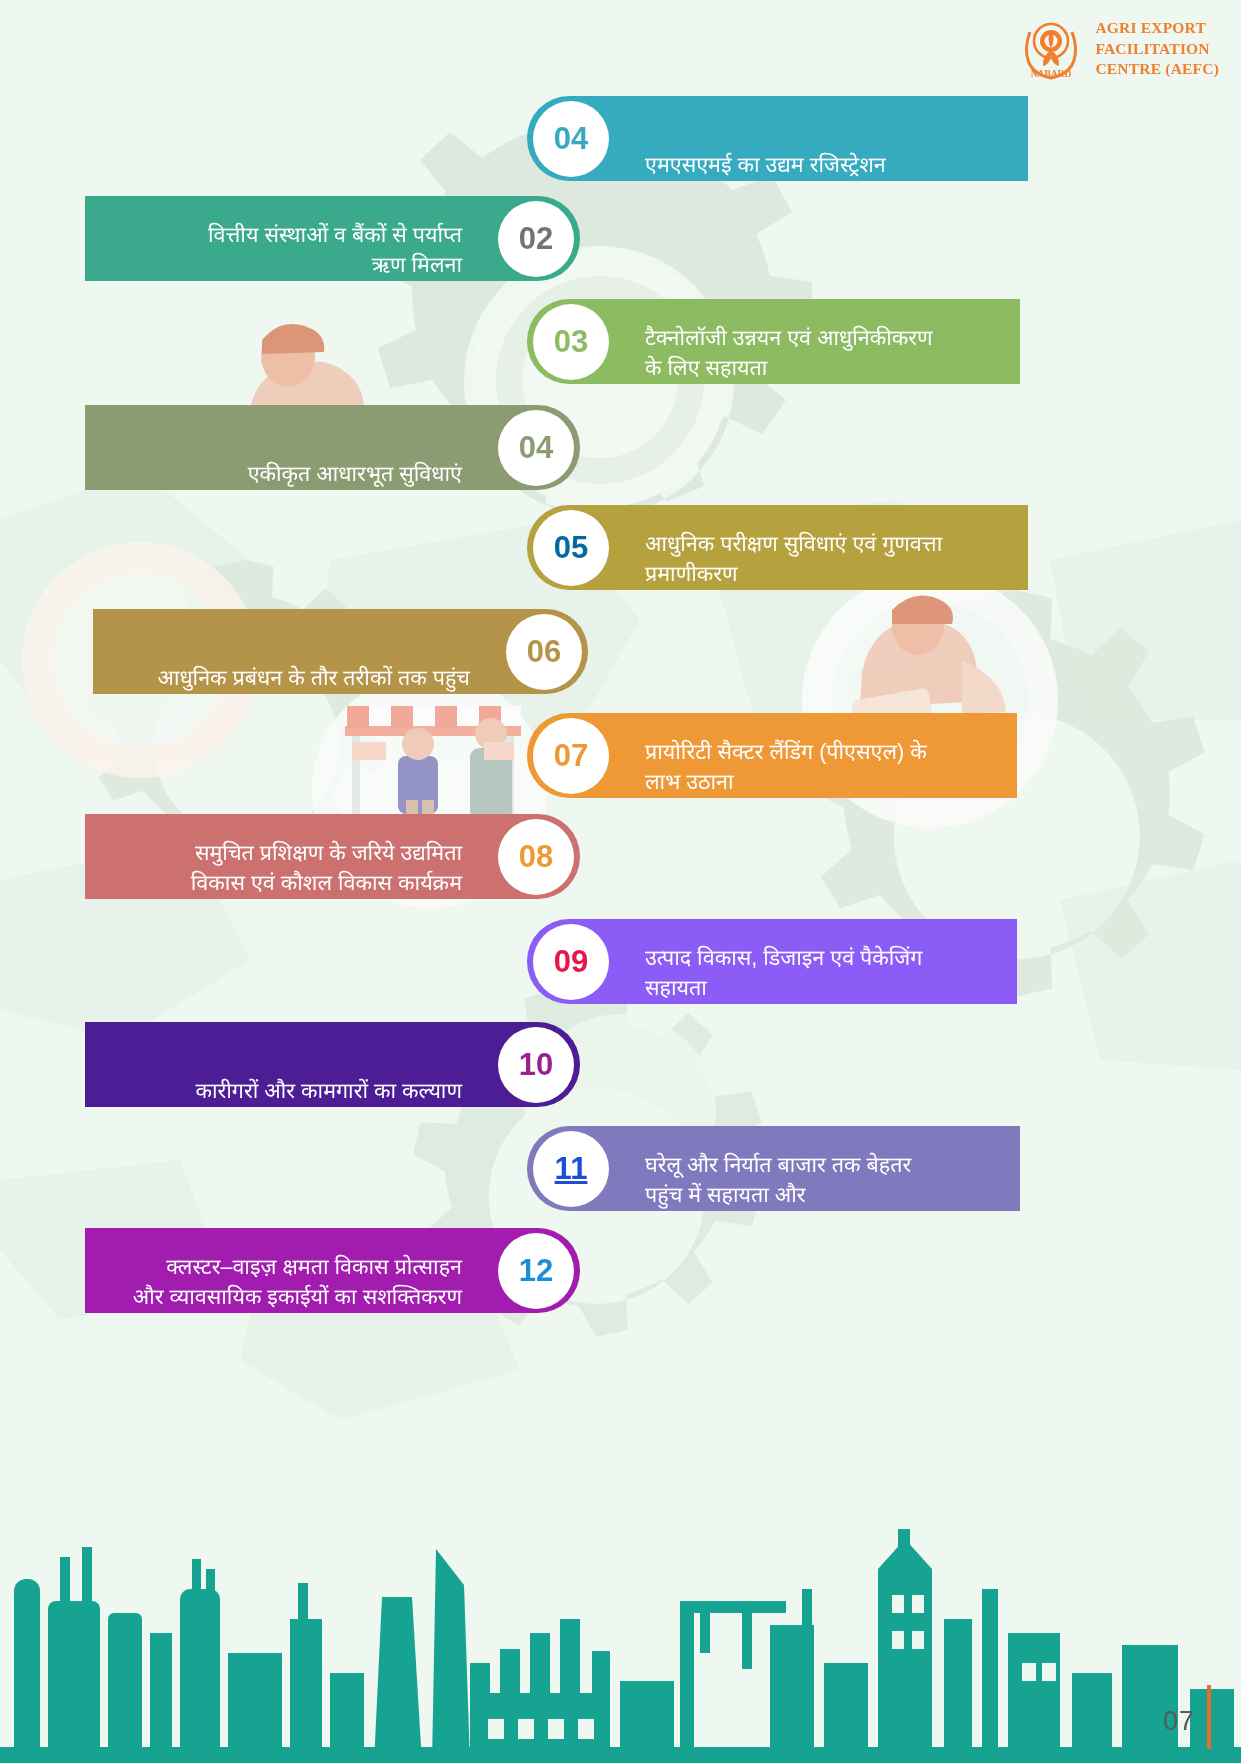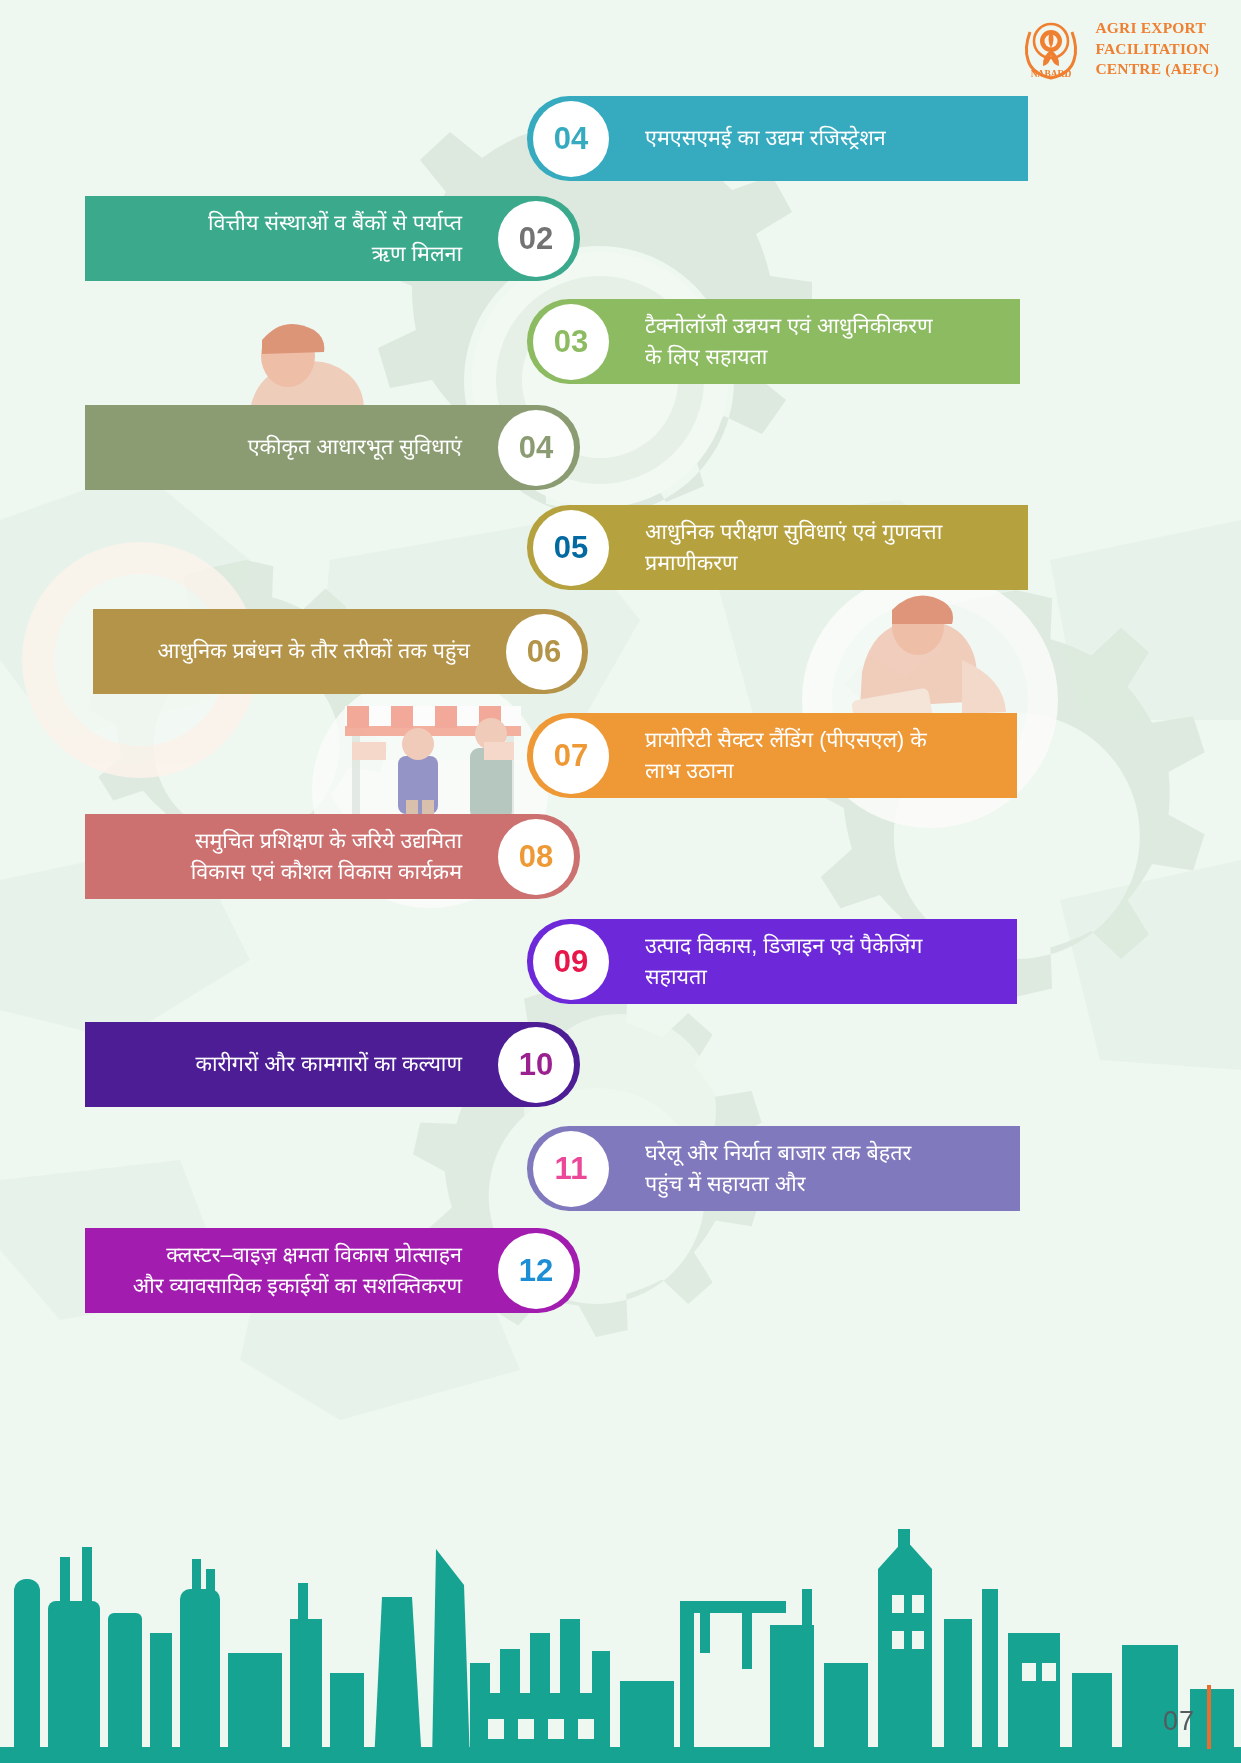--- a/index.html
+++ b/index.html
@@ -44,7 +44,7 @@
   .bar .bar-body {
     position:absolute;
     top:0; height:85px;
-    display:flex; align-items:center;
+    display:flex; align-items:flex-end;
   }
   .bar-label {
     color:#ffffff;

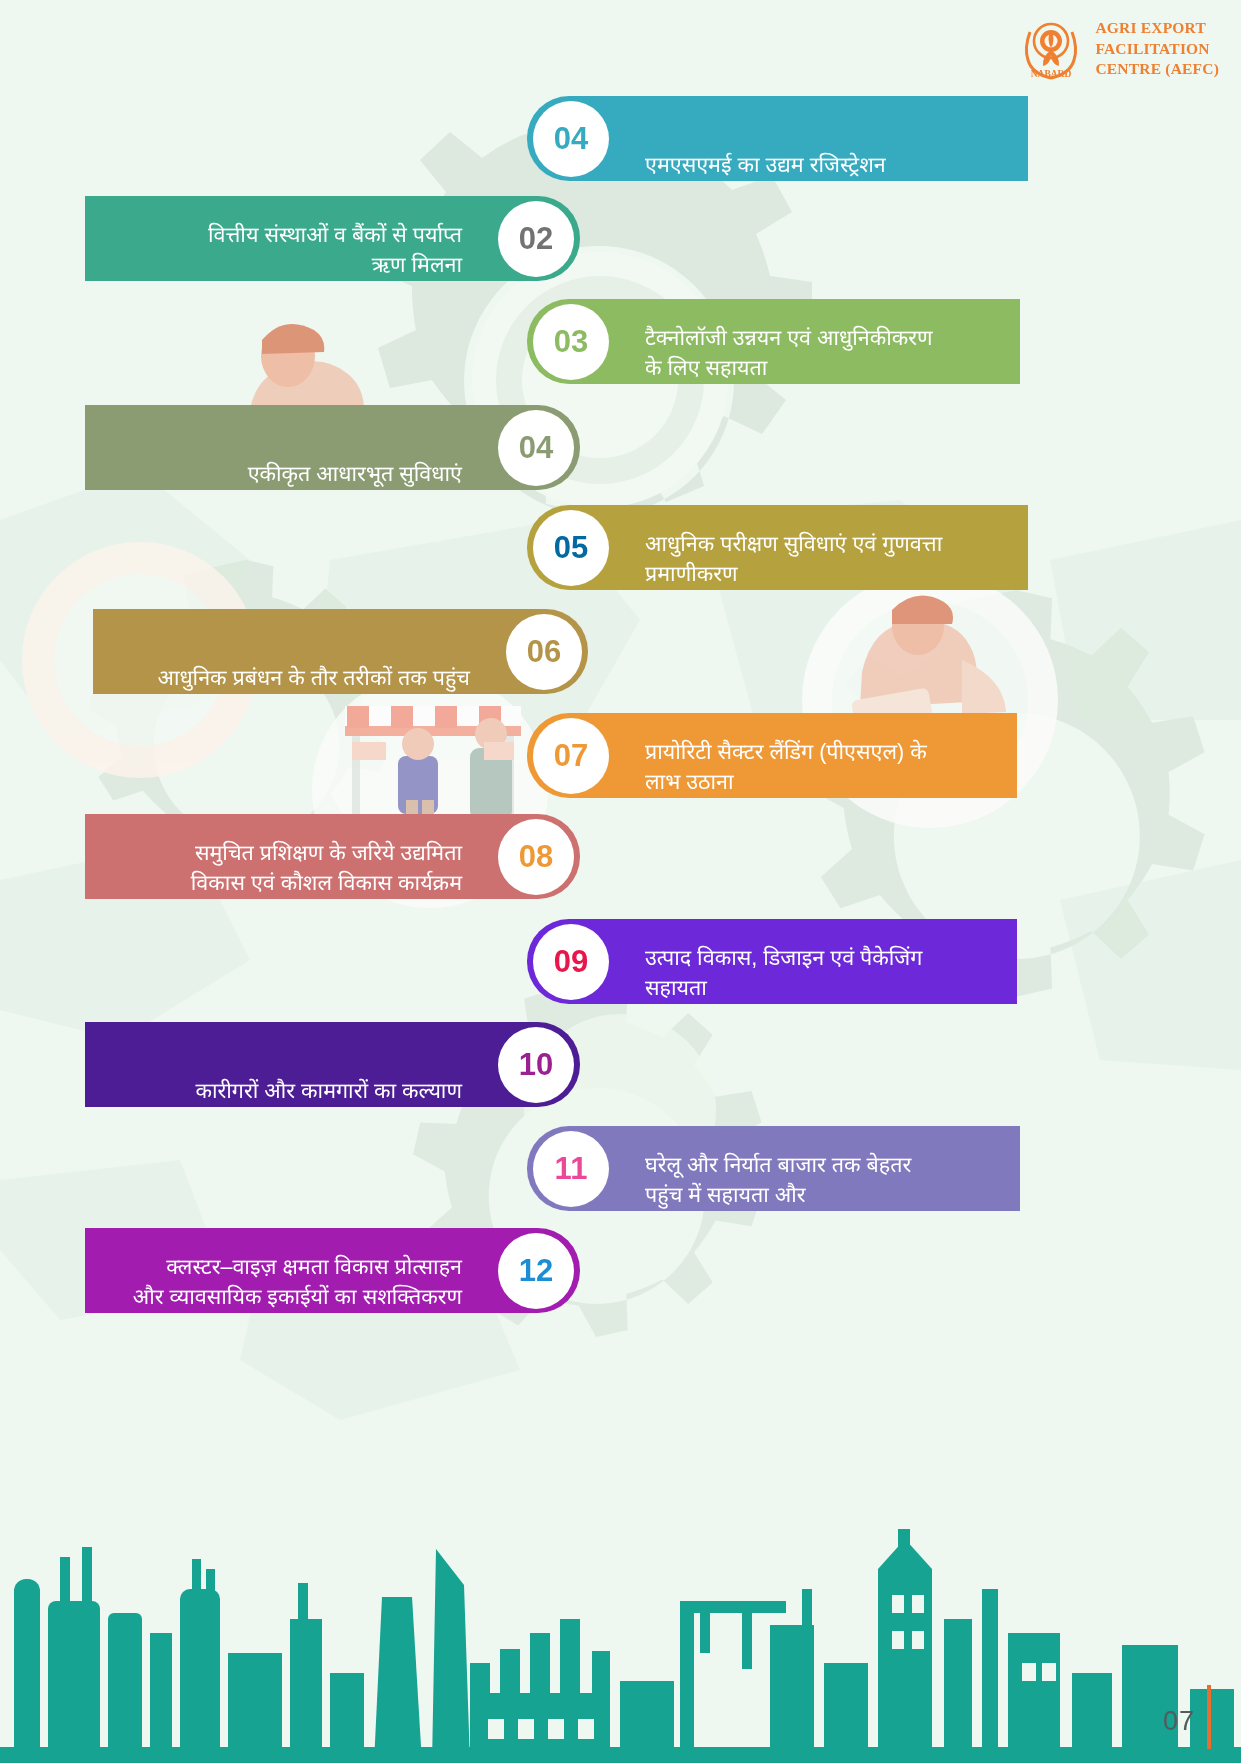--- a/index.html
+++ b/index.html
@@ -277,7 +277,7 @@
       <div class="num-circle" style="color: rgb(238, 153, 54);">08</div>
     </div>
     <div class="bar right" style="top: 919px; left: 527px; width: 490px;">
-      <div class="bar-body" style="background: #6d28d9; left: 0px; right: 0px;">
+      <div class="bar-body" style="background: #8b5cf6; left: 0px; right: 0px;">
         <div class="bar-label">उत्पाद विकास, डिजाइन एवं पैकेजिंग
 सहायता</div>
       </div>

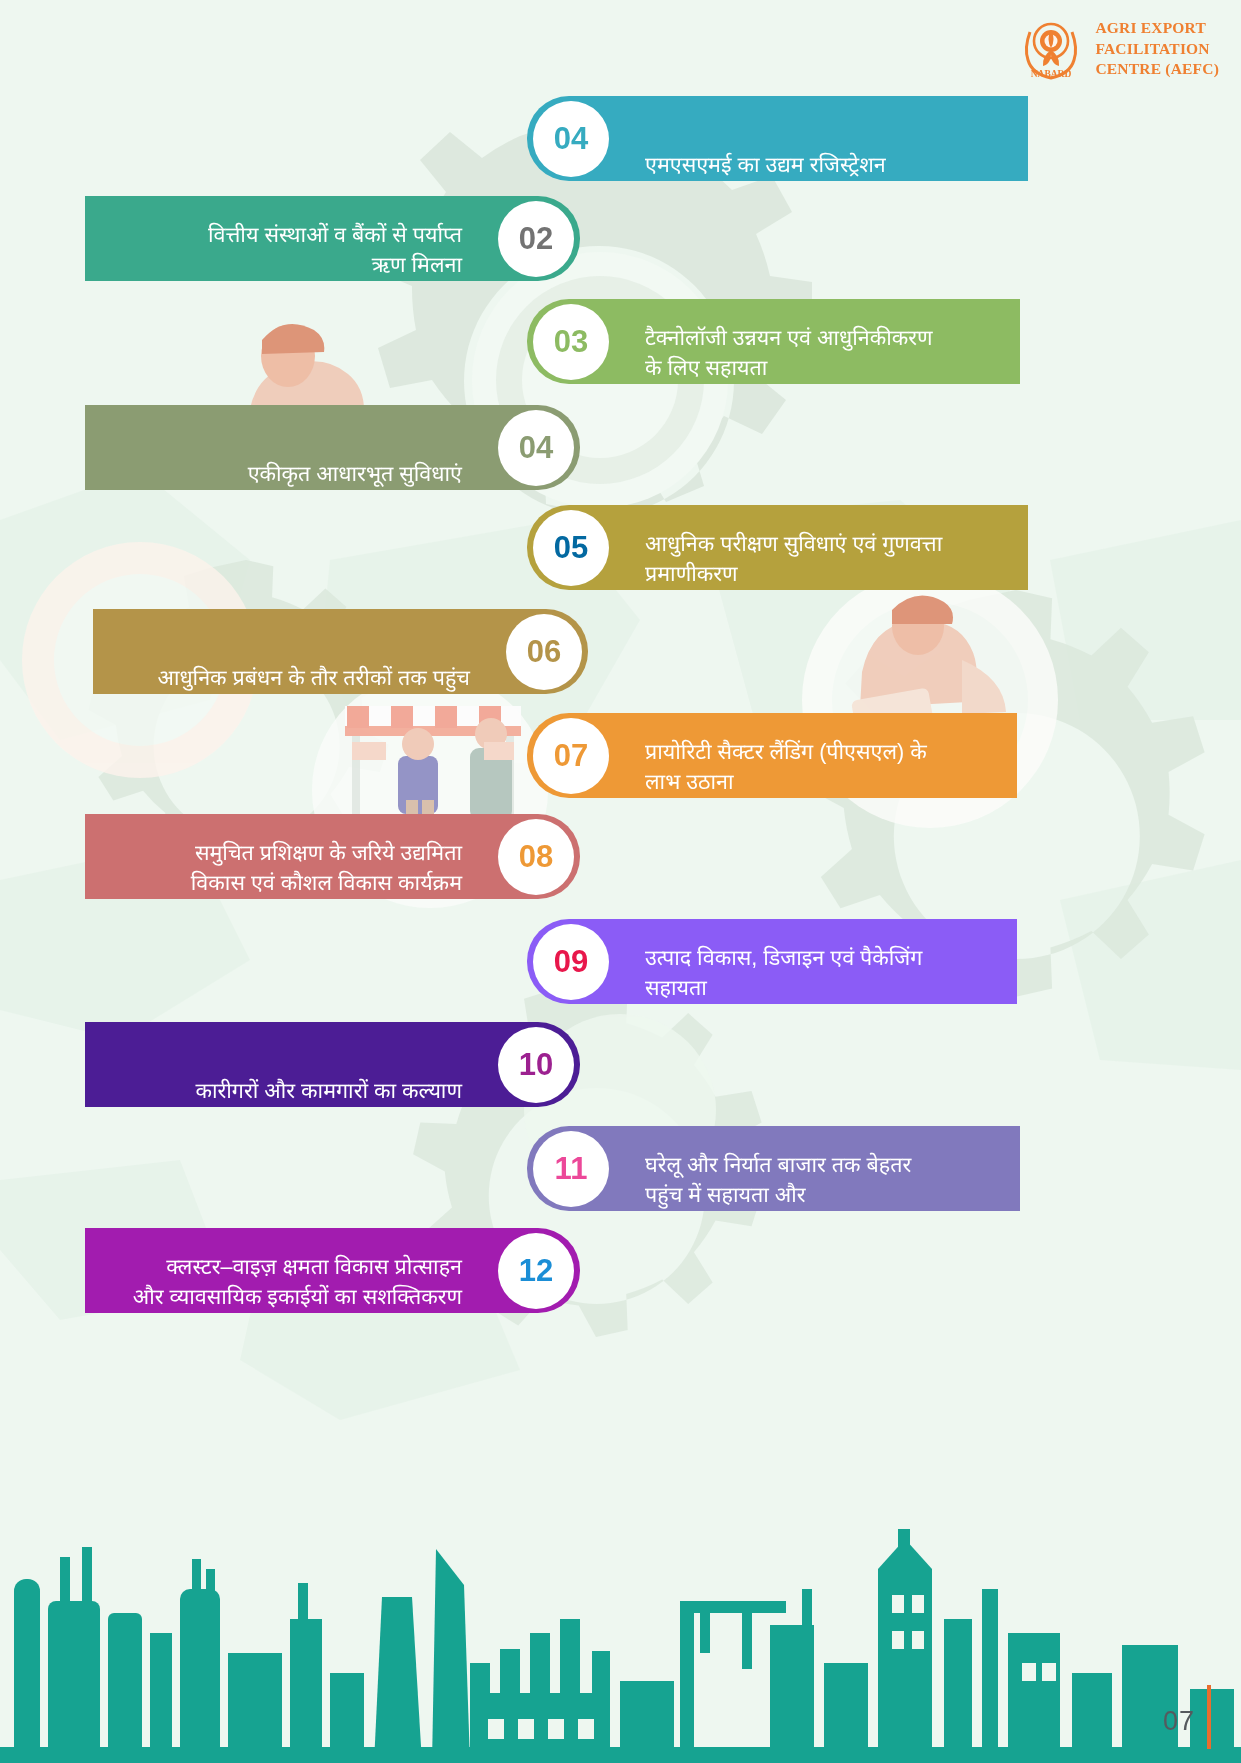--- a/index.html
+++ b/index.html
@@ -294,7 +294,7 @@
         <div class="bar-label">घरेलू और निर्यात बाजार तक बेहतर
 पहुंच में सहायता और</div>
       </div>
-      <div class="num-circle" style="color: #ec4899;">11</div>
+      <div class="num-circle" style="color: #1d4ed8; text-decoration: underline;">11</div>
     </div>
     <div class="bar left" style="top: 1228px; left: 85px; width: 495px;">
       <div class="bar-body" style="background: #a21caf; left: 0px; right: 0px;">

